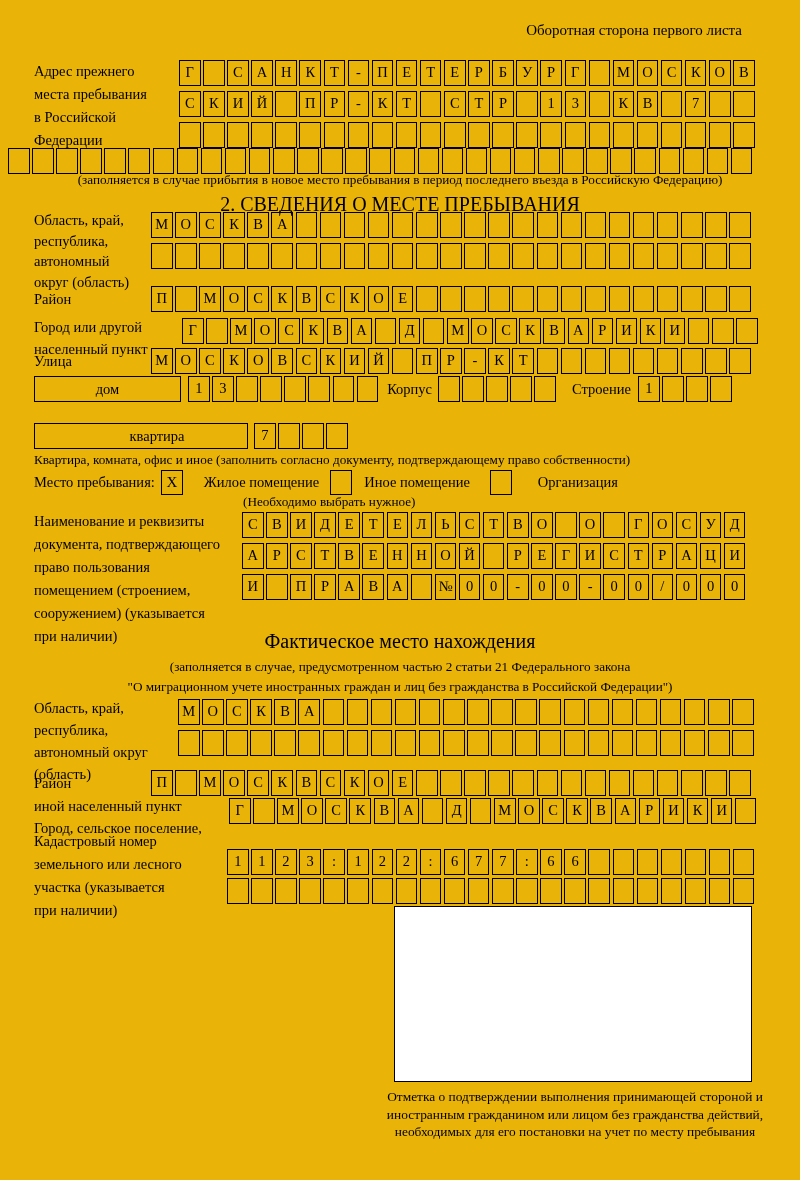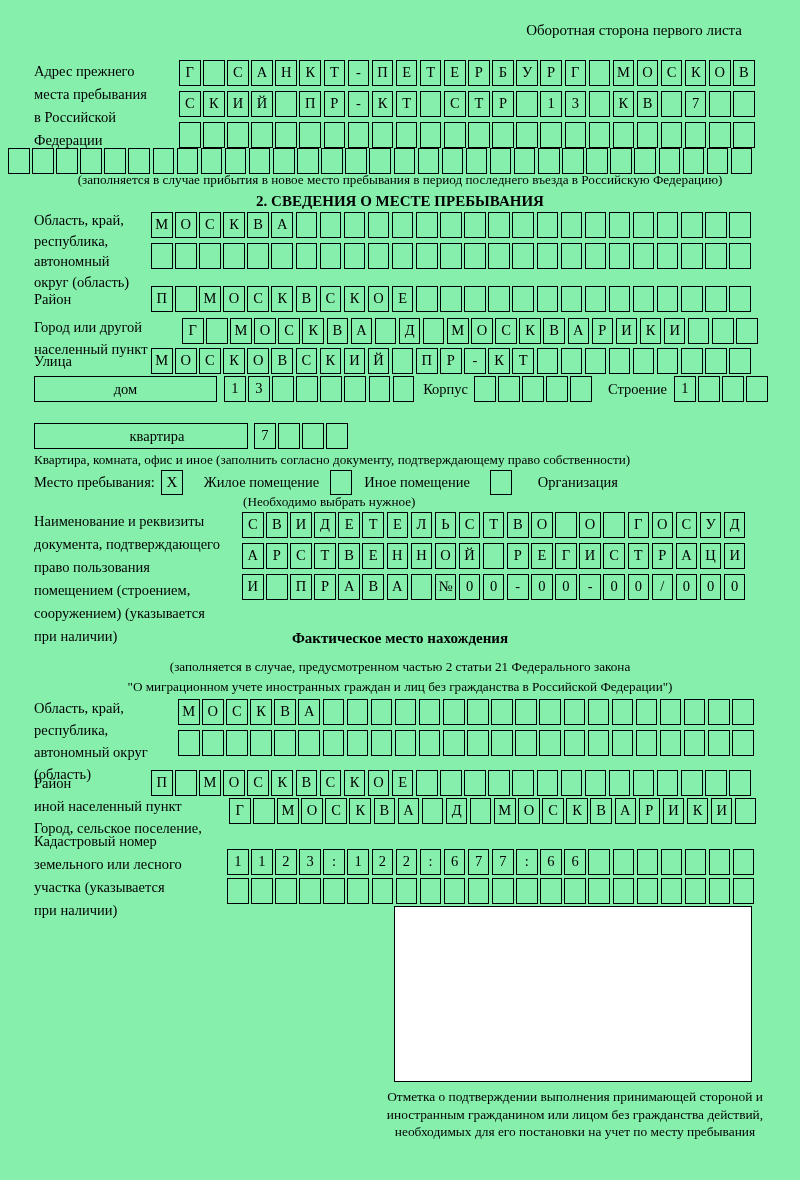--- a/index.html
+++ b/index.html
@@ -3,7 +3,7 @@
 <meta charset="utf-8">
 <style>
   html,body{margin:0;padding:0;background:#fff;}
-  .page{position:relative;width:800px;height:1180px;background:#86efac;color:#000;
+  .page{position:relative;width:800px;height:1180px;background:#eab308;color:#000;
         font-family:"Liberation Serif","DejaVu Serif",serif;overflow:hidden;}
   .abs{position:absolute;}
   .label{font-size:14.5px;line-height:23px;}

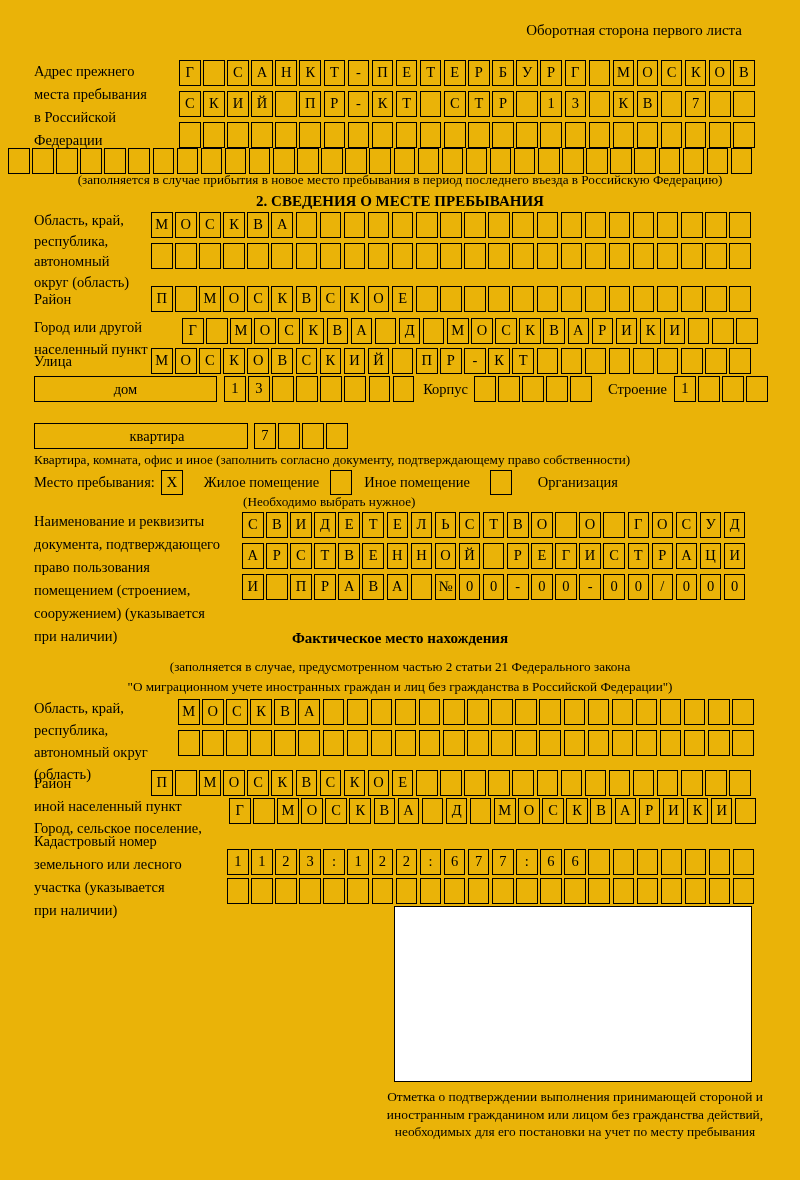--- a/index.html
+++ b/index.html
@@ -21,7 +21,7 @@
   .note{font-size:13.2px;}
   .hrow{display:flex;align-items:center;}
   .corner{font-size:15px;}
-  .title{font-size:15px;font-weight:bold;}
+  .title{font-size:20px;font-weight:normal;}
   .stampbox{box-sizing:border-box;border:1.8px solid #000;background:#fff;}
 </style>
 </head>

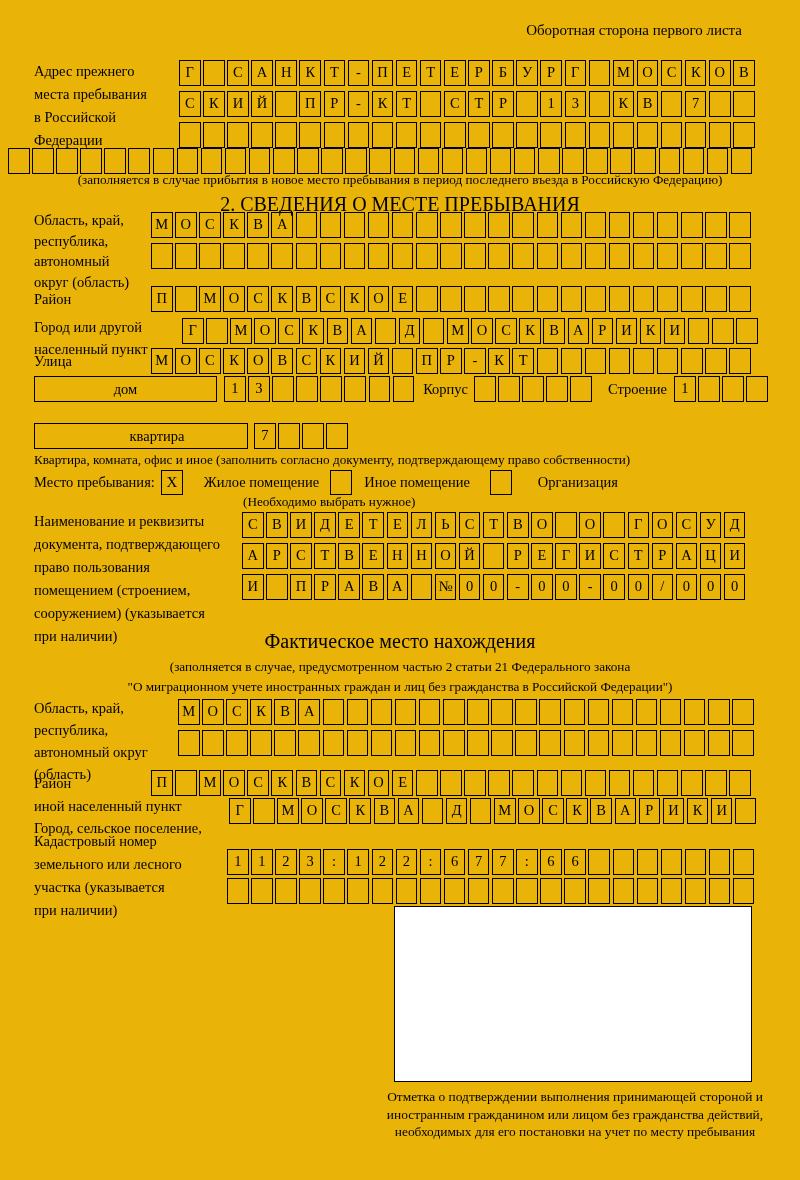--- a/index.html
+++ b/index.html
@@ -307,7 +307,7 @@
     </div>
 
   <div class="abs hrow" style="left:34px;top:376px;">
-    <div class="widebox" style="width:183px;">дом</div>
+    <div class="widebox" style="width:147px;">дом</div>
     <div class="cells" style="margin-left:7px;">
         <span class="cell">1</span>
         <span class="cell">3</span>

